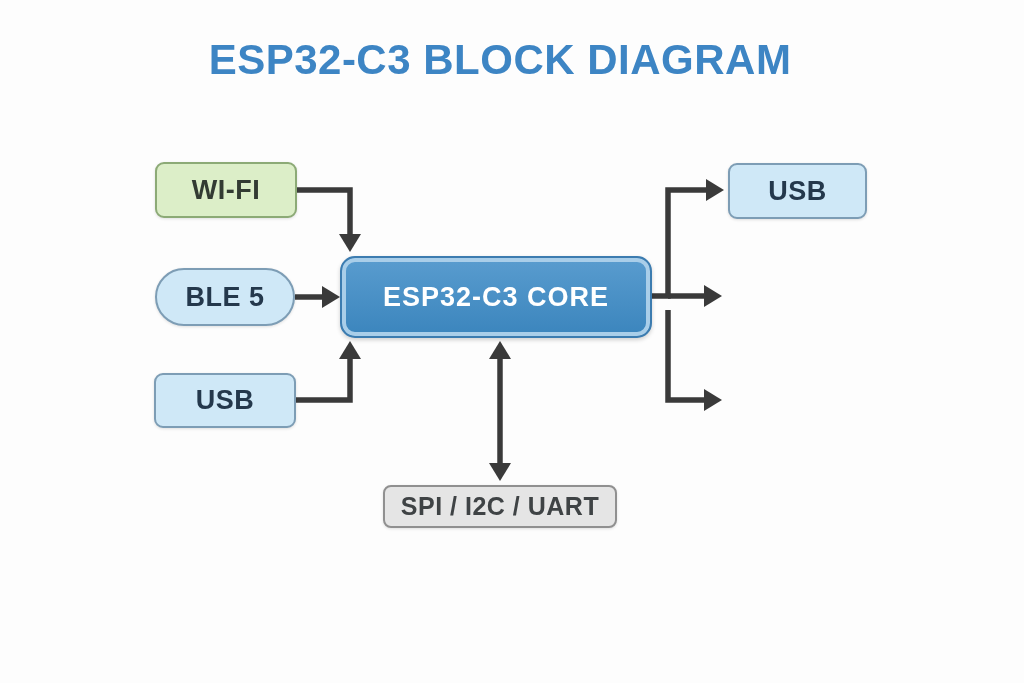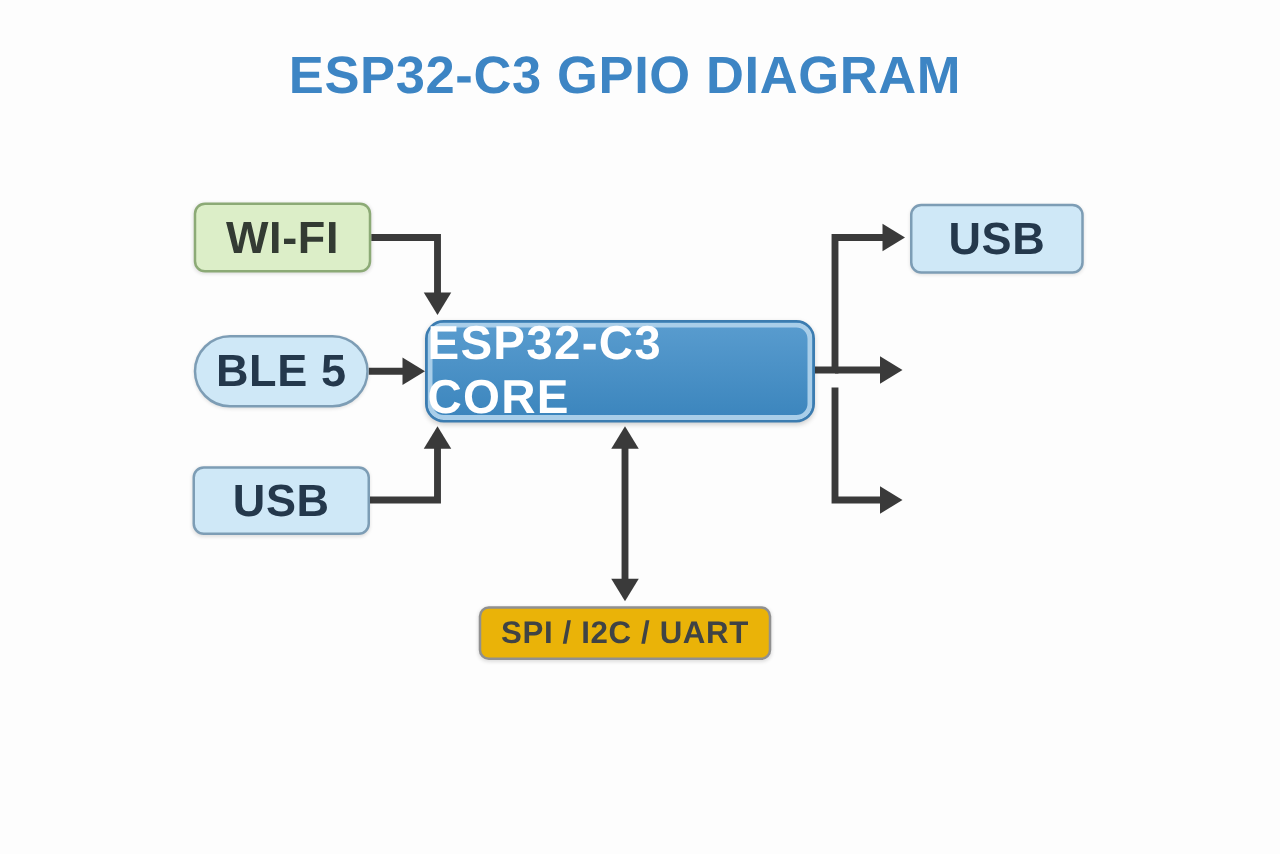--- a/index.html
+++ b/index.html
@@ -71,7 +71,7 @@
 
 <div class="stage">
 
-  <h1 class="title" style="color: rgb(61, 133, 196);">ESP32-C3 GPIO DIAGRAM</h1>
+  <h1 class="title" style="color: rgb(61, 133, 196);">ESP32-C3 BLOCK DIAGRAM</h1>
 
   <svg class="wires" width="1024" height="683" viewBox="0 0 1024 683">
 

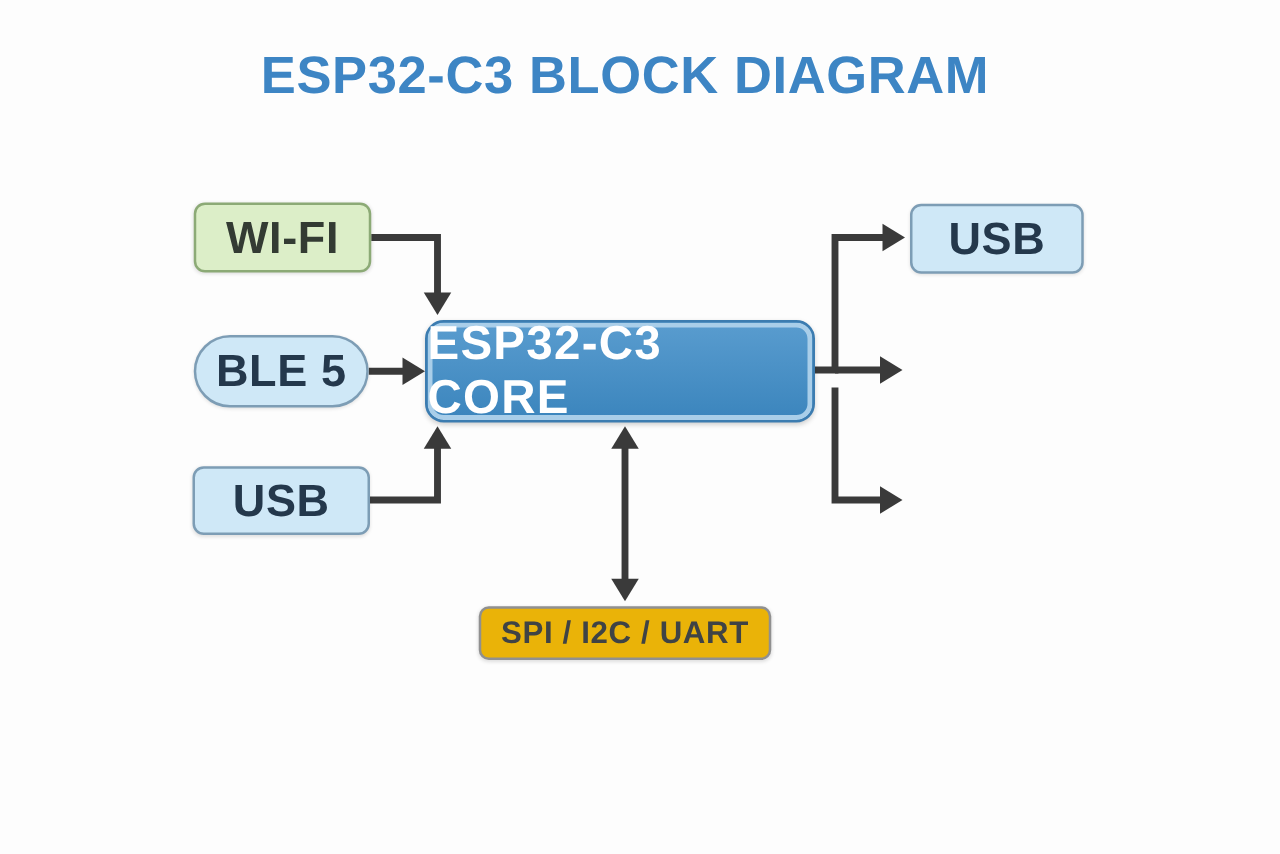--- a/index.html
+++ b/index.html
@@ -41,7 +41,7 @@
     border:2px solid #888;
     border-radius:9px;
     font-weight:bold;
-    font-size:36px;
+    font-size:27px;
     letter-spacing:0.5px;
     box-shadow:0 1px 3px rgba(0,0,0,0.12);
     box-sizing:border-box;

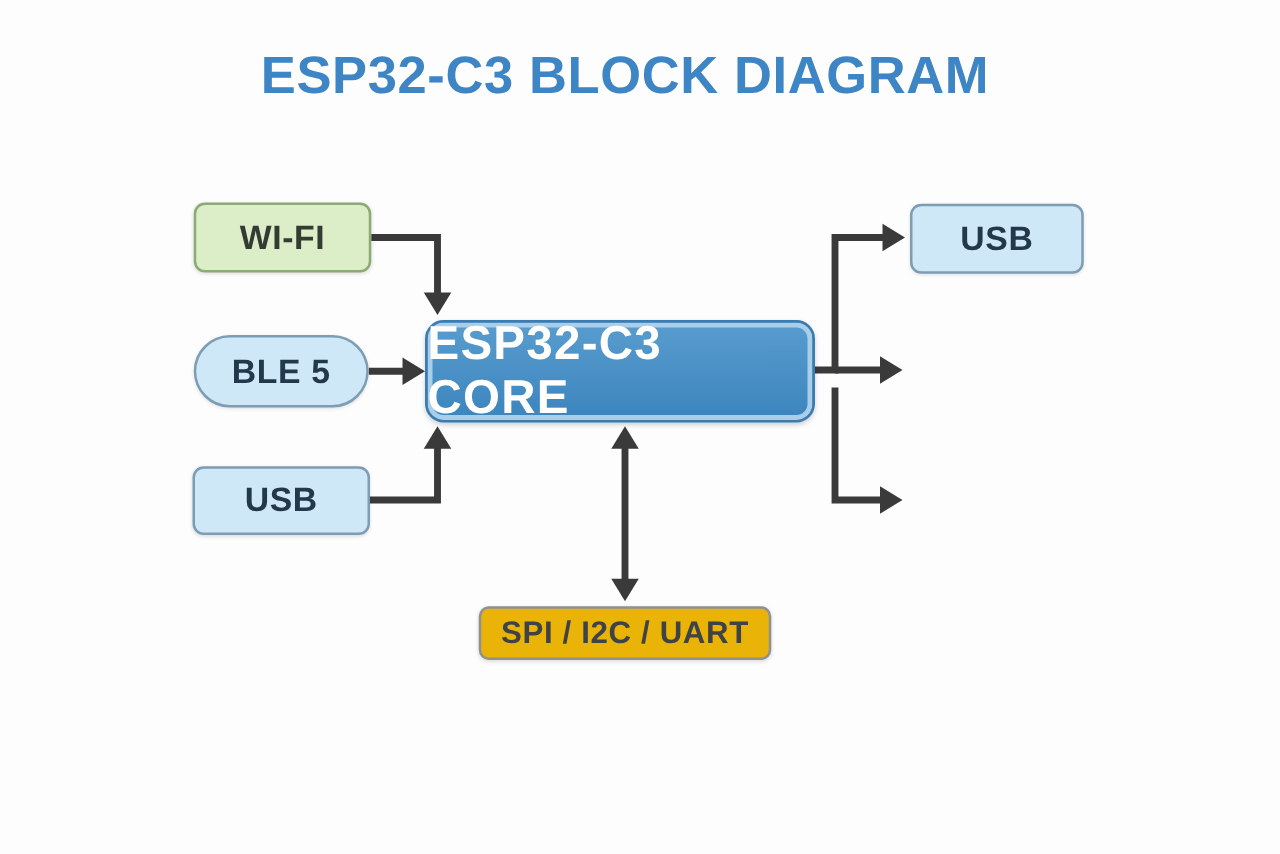--- a/index.html
+++ b/index.html
@@ -52,7 +52,7 @@
   .node-core{
     left:340px;top:256px;width:312px;height:82px;
     border-radius:15px;
-    font-size:38px;
+    font-size:27px;
     letter-spacing:1px;
     box-shadow:inset 0 0 0 4px #a9cee9, 0 2px 4px rgba(0,0,0,0.18);
     background-image:linear-gradient(180deg, rgba(255,255,255,0.14), rgba(0,0,0,0.05));

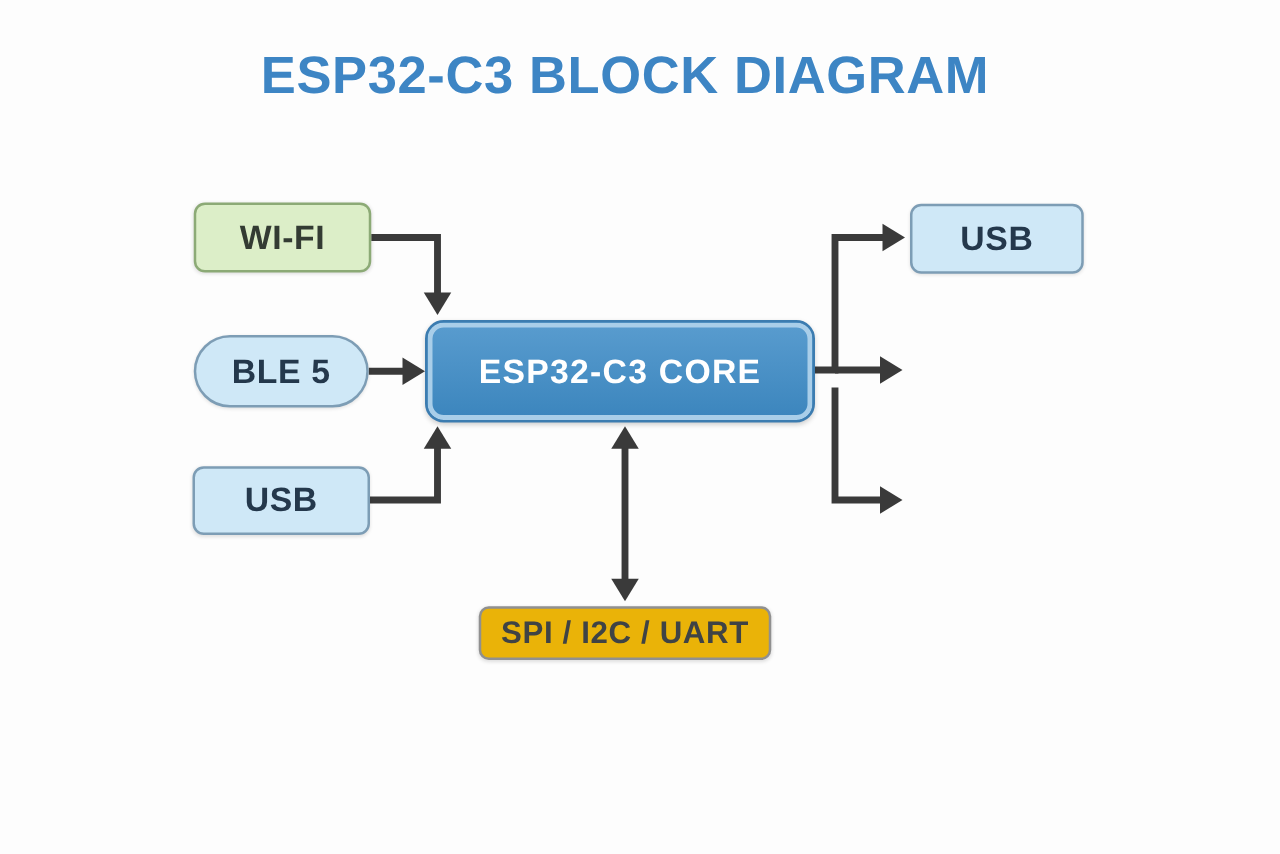--- a/index.html
+++ b/index.html
@@ -134,7 +134,7 @@
 
 
 
-  <div class="node node-periph" style="background-color: #eab308; border-color: rgb(144, 144, 144); color: rgb(63, 67, 69);">
+  <div class="node node-periph" style="background-color: #e5e5e5; border-color: rgb(144, 144, 144); color: rgb(63, 67, 69);">
     <span>SPI / I2C / UART</span>
   </div>
 

